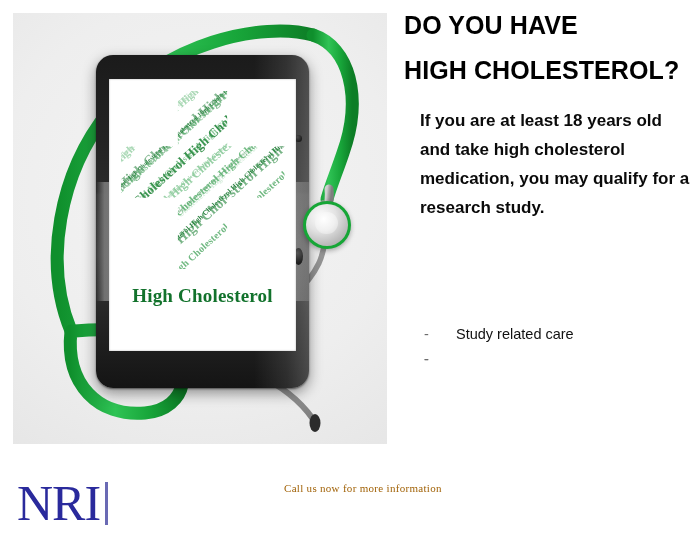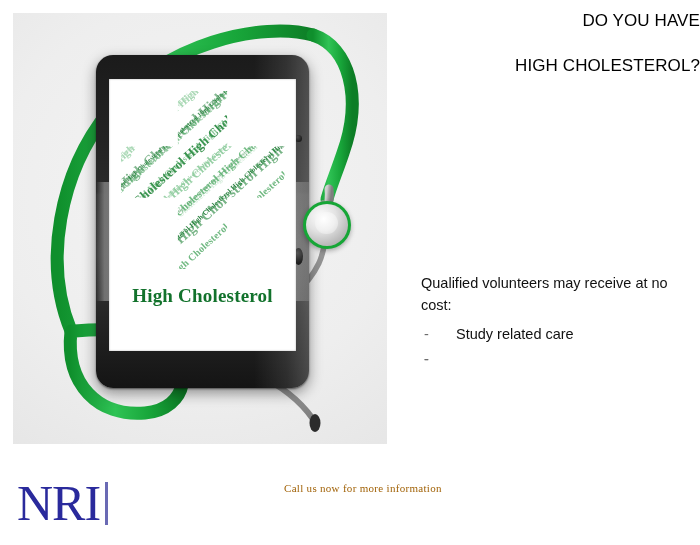--- a/index.html
+++ b/index.html
@@ -184,10 +184,10 @@
   }
   .head-line {
     font-family: "Liberation Sans", sans-serif;
-    font-weight: normal;
-    font-size: 17px;
+    font-weight: bold;
+    font-size: 25px;
     color: #000000;
-    text-align: right;
+    text-align: left;
     letter-spacing: 0.1px;
   }
   .head-1 { position: absolute; left: 0; right: 0; top: 11px; }

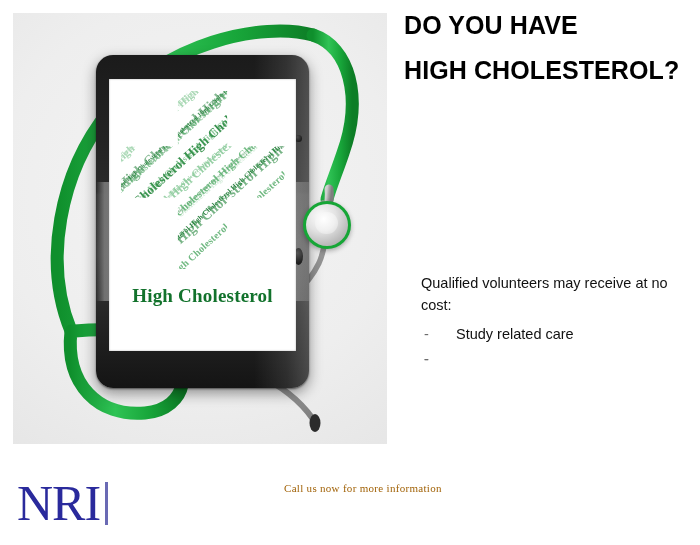--- a/index.html
+++ b/index.html
@@ -367,6 +367,7 @@
   <div class="head-line head-1">DO YOU HAVE</div>
   <div class="head-line head-2">HIGH CHOLESTEROL?</div>
 
+  <div class="lede">If you are at least 18 years old and take high cholesterol medication, you may qualify for a research study.</div>
 
   <div class="sub">Qualified volunteers may receive at no cost:</div>
 

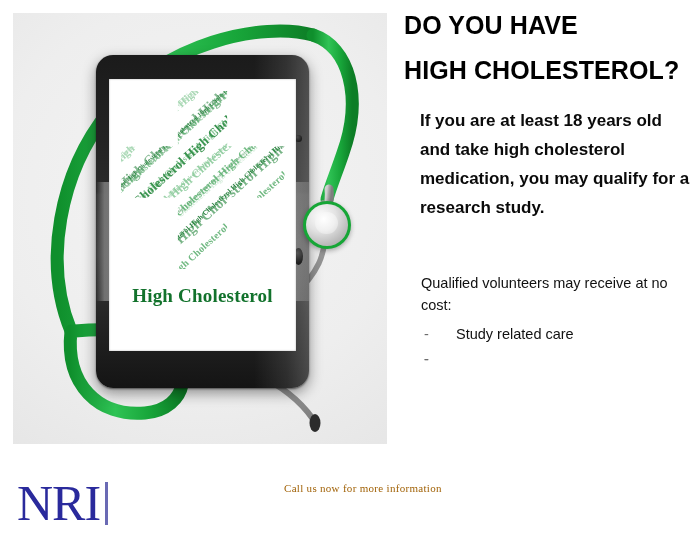--- a/index.html
+++ b/index.html
@@ -369,7 +369,6 @@
 
   <div class="lede">If you are at least 18 years old and take high cholesterol medication, you may qualify for a research study.</div>
 
-  <div class="sub">Qualified volunteers may receive at no cost:</div>
 
   <ul class="bullets" id="benefit-list">
       <li><span class="dash">-</span><span>Study related care</span></li>

